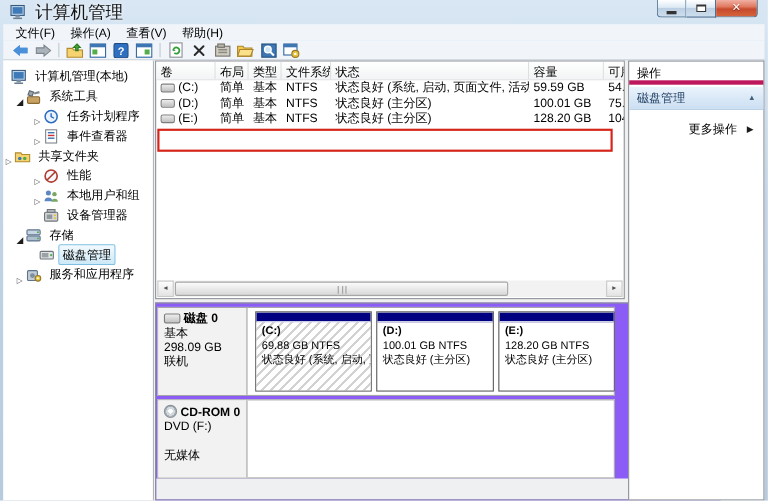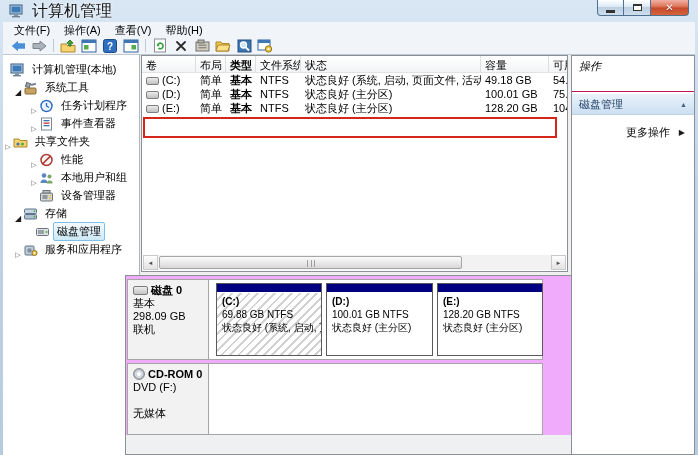--- a/index.html
+++ b/index.html
@@ -56,7 +56,7 @@
     white-space:nowrap; overflow:hidden; }
   .vol-row { display:flex; height:14px; align-items:center; }
   .vr-cell { flex:none; padding:0 4px; white-space:nowrap; overflow:hidden; line-height:14px; }
-  .cw0{width:54px;} .cw1{width:30px;} .cw2{width:30px;font-weight:bold;} .cw3{width:45px;}
+  .cw0{width:54px;} .cw1{width:30px;} .cw2{width:30px;} .cw3{width:45px;}
   .cw4{width:180px;} .cw5{width:68px;} .cw6{width:20px; border-right:none;}
   .vol-ico { display:inline-block; width:13px; height:8px; margin-right:3px;
     background:linear-gradient(#ececec,#bfbfbf); border:1px solid #7e7e7e;

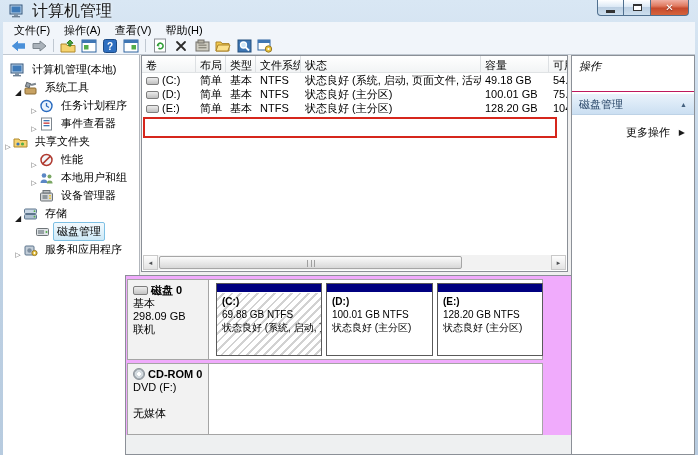--- a/index.html
+++ b/index.html
@@ -104,7 +104,7 @@
   
   .actions-pane { position:absolute; left:568px; right:0; top:0; bottom:0;
     background:#fff; border:1px solid #8b9097; }
-  .act-title { height:36px; padding:3px 7px; border-bottom:1px solid #be185d;font-style:italic; }
+  .act-title { height:21px; padding:3px 7px; border-bottom:4px solid #be185d; }
   .act-section { height:21px; margin-top:2px; display:flex; align-items:center;
     padding:0 7px; color:#1e3c5f;
     background:linear-gradient(#eaf3fc,#cbdff2); border-bottom:1px solid #bdd2e6; }

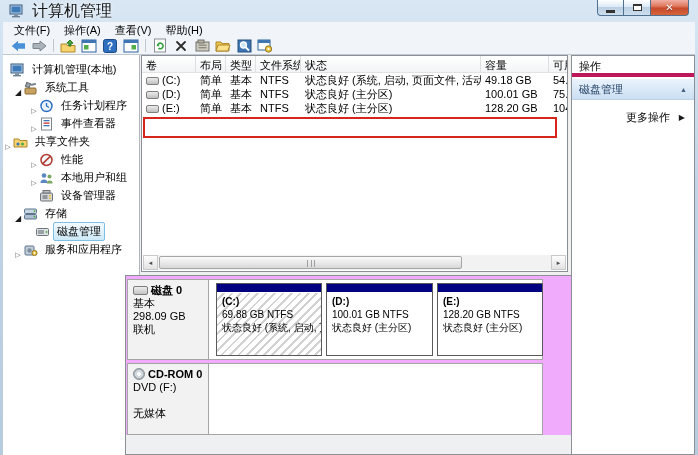--- a/index.html
+++ b/index.html
@@ -371,7 +371,7 @@
       <div class="vr-cell cw2">基本</div>
       <div class="vr-cell cw3">NTFS</div>
       <div class="vr-cell cw4">状态良好 (系统, 启动, 页面文件, 活动, 故障转储, 主分区)</div>
-      <div class="vr-cell cw5">49.18 GB</div>
+      <div class="vr-cell cw5">59.59 GB</div>
       <div class="vr-cell cw6">54.3</div>
     </div>
     <div class="vol-row">

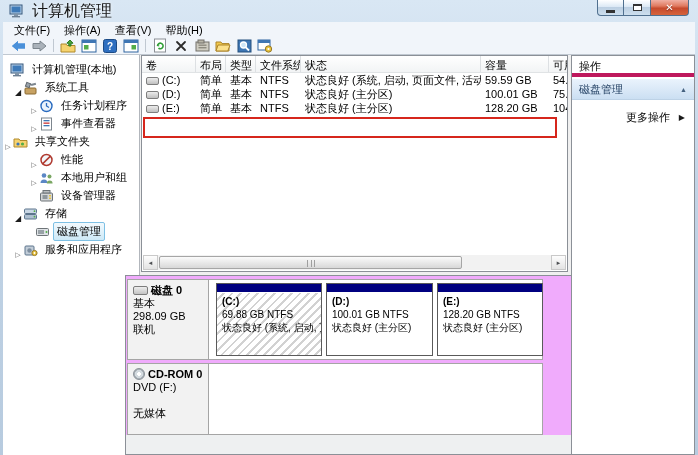--- a/index.html
+++ b/index.html
@@ -75,8 +75,8 @@
   .hs-grip::after{ content:""; position:absolute; left:3px; top:0; bottom:0;
     border-left:1px solid #9f9f9f; }
   
-  .graph-pane { position:absolute; left:122px; top:220px; width:514px; bottom:0;
-    background:#f0abfc; border:1px solid #8b9097; overflow:hidden; }
+  .graph-pane { position:absolute; left:138px; top:220px; width:514px; bottom:0;
+    background:#8b5cf6; border:1px solid #8b9097; overflow:hidden; }
   .disk-row { position:absolute; left:1px; top:3px; width:416px; height:81px;
     background:#fff; border:1px solid #a5a5a5; }
   .cd-row { position:absolute; left:1px; top:87px; width:416px; height:72px;

